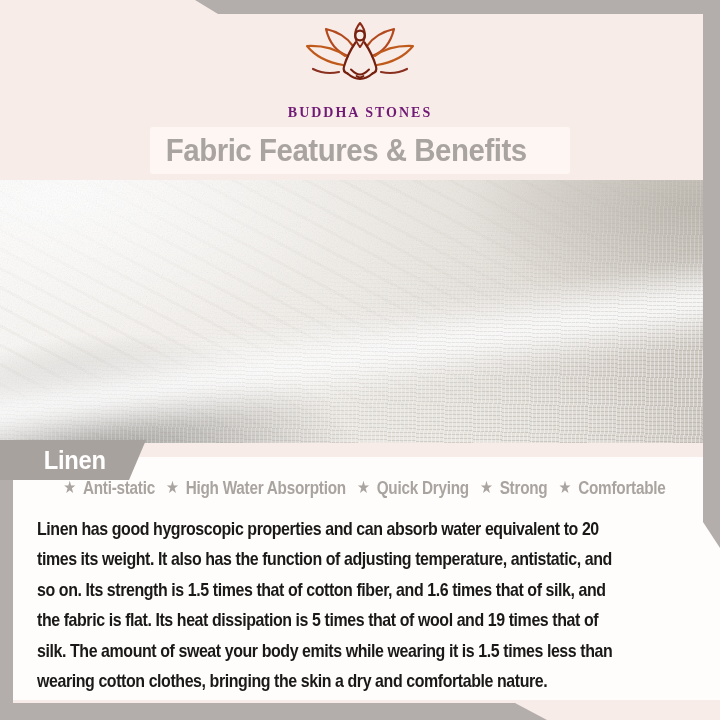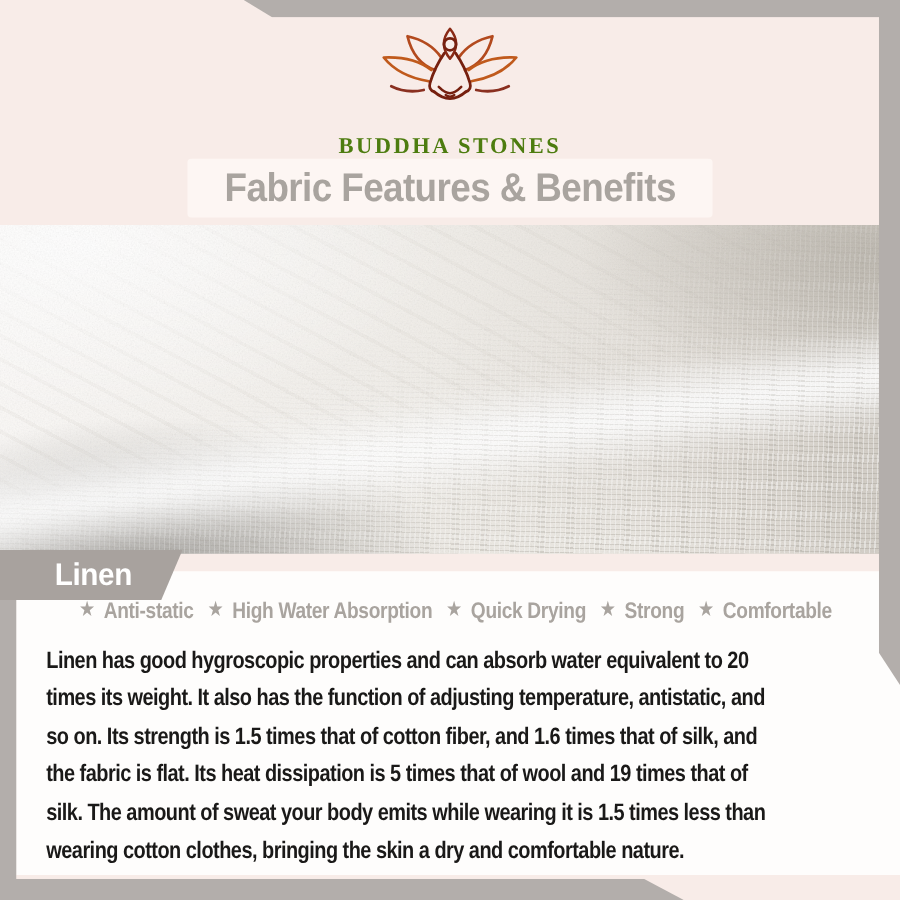--- a/index.html
+++ b/index.html
@@ -36,8 +36,8 @@
   .brand-name{
     margin-top:3px;
     font-family:"Liberation Serif", serif;
-    font-weight:700;font-size:18px;letter-spacing:2px;
-    color:#4d7c0f;
+    font-weight:700;font-size:14px;letter-spacing:2px;
+    color:#701a75;
   }
 
   

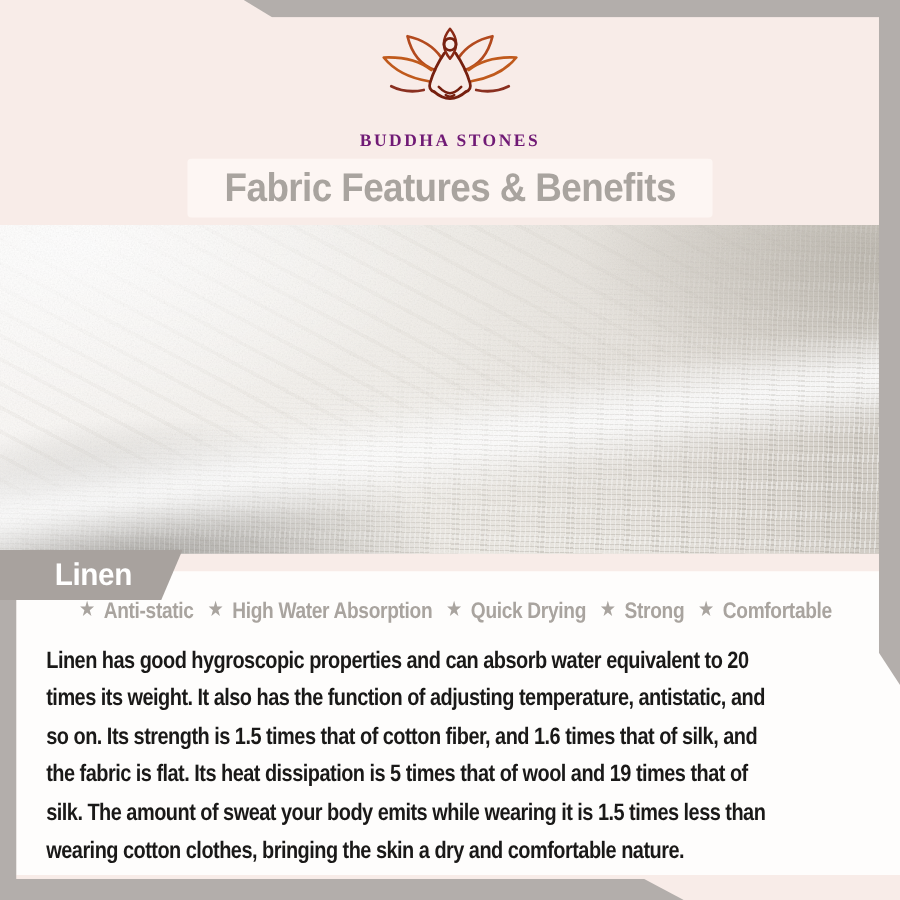--- a/index.html
+++ b/index.html
@@ -44,7 +44,7 @@
   .banner{
     position:absolute;top:127px;left:150px;width:420px;height:47px;
     background:#fdf6f3;border-radius:3px;z-index:3;
-    display:flex;align-items:center;justify-content:center;
+    display:flex;align-items:center;justify-content:flex-start;
   }
   .banner h1{
     font-size:32px;font-weight:700;letter-spacing:-.5px;

